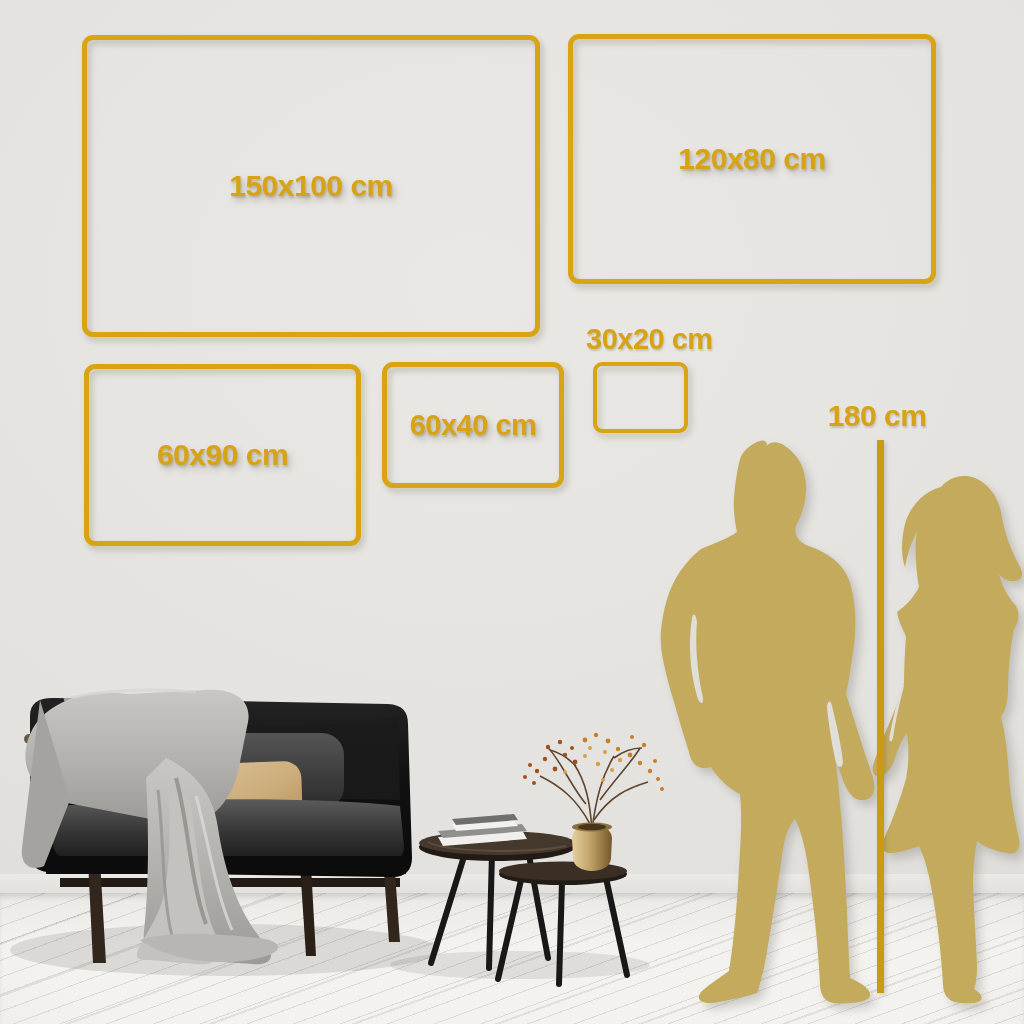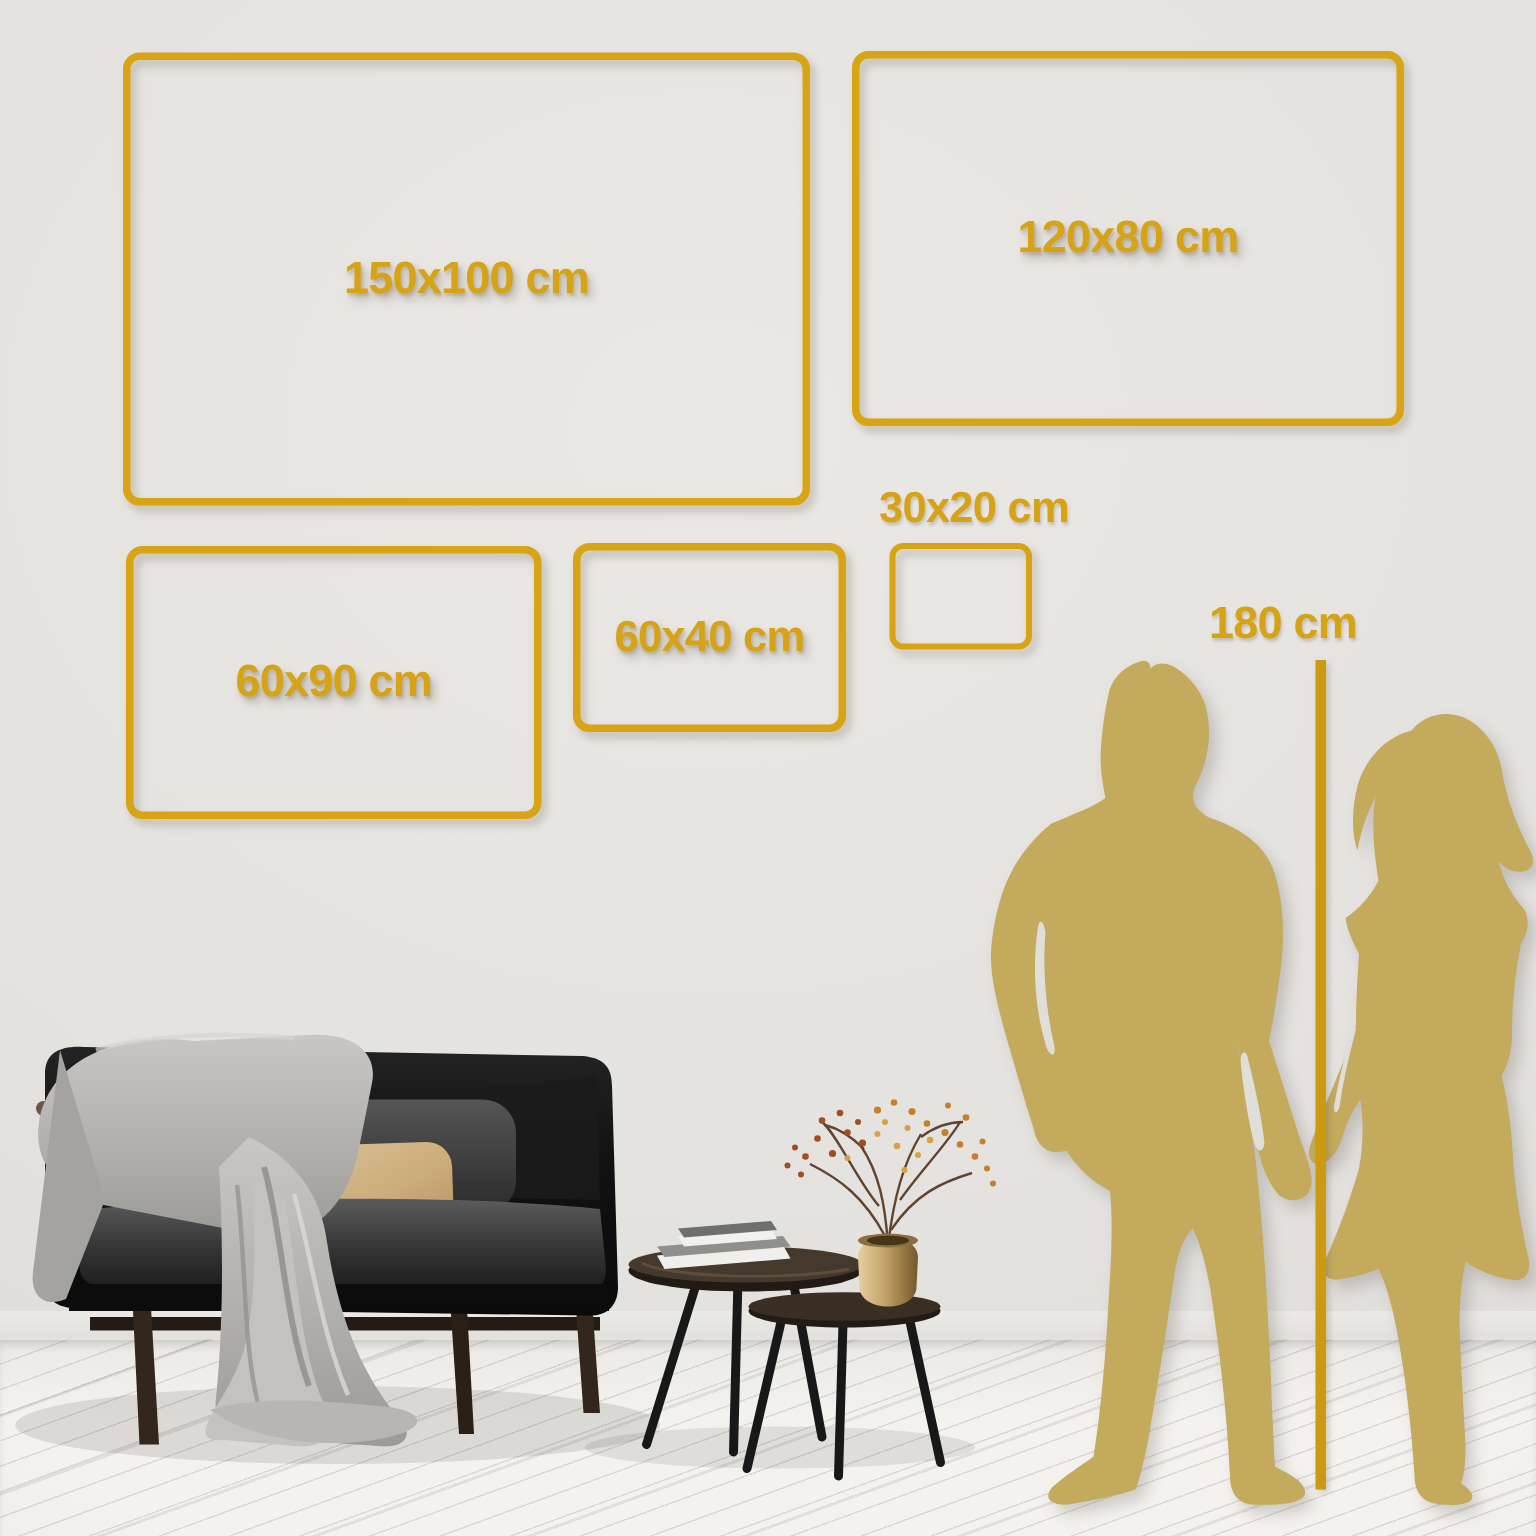--- a/index.html
+++ b/index.html
@@ -38,7 +38,7 @@
     color:var(--label-gold);font-weight:800;font-size:29px;letter-spacing:-.5px;
     text-shadow:1px 2px 2px rgba(95,85,55,.25);}
 
-  .marker-label{position:absolute;left:806px;top:399px;width:142px;text-align:left;
+  .marker-label{position:absolute;left:806px;top:399px;width:142px;text-align:center;
     color:var(--label-gold);font-weight:800;font-size:30px;letter-spacing:-.5px;
     text-shadow:1px 2px 2px rgba(95,85,55,.25);z-index:40;}
   .marker-line{position:absolute;left:877px;top:440px;width:7px;height:553px;

